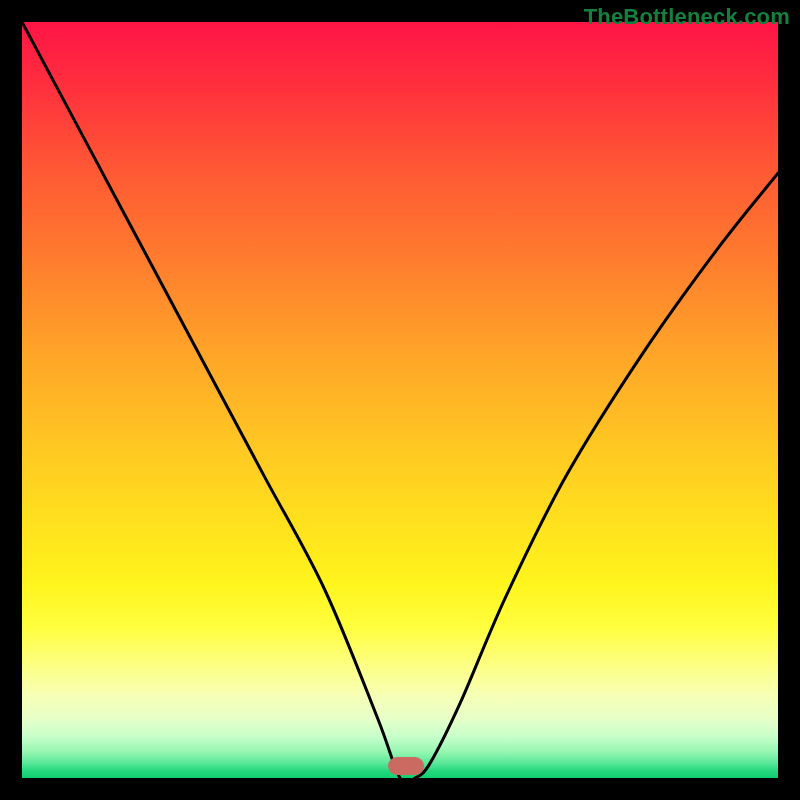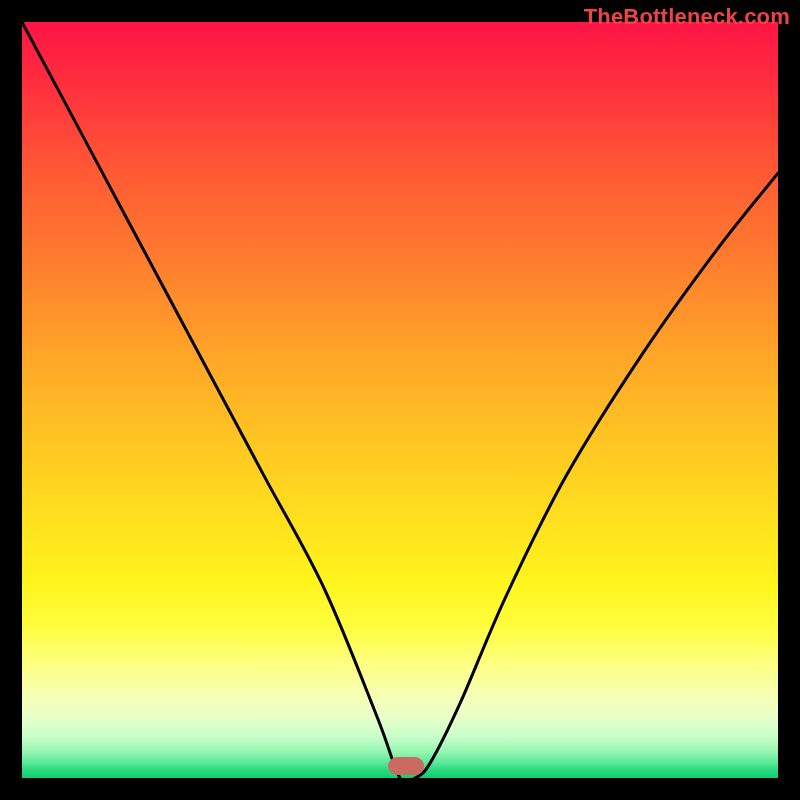--- a/index.html
+++ b/index.html
@@ -21,7 +21,7 @@
     position: absolute;
     top: 4px;
     right: 10px;
-    color: #ef4444;
+    color: #15803d;
     font-size: 22px;
     font-weight: 600;
     letter-spacing: 0.2px;

